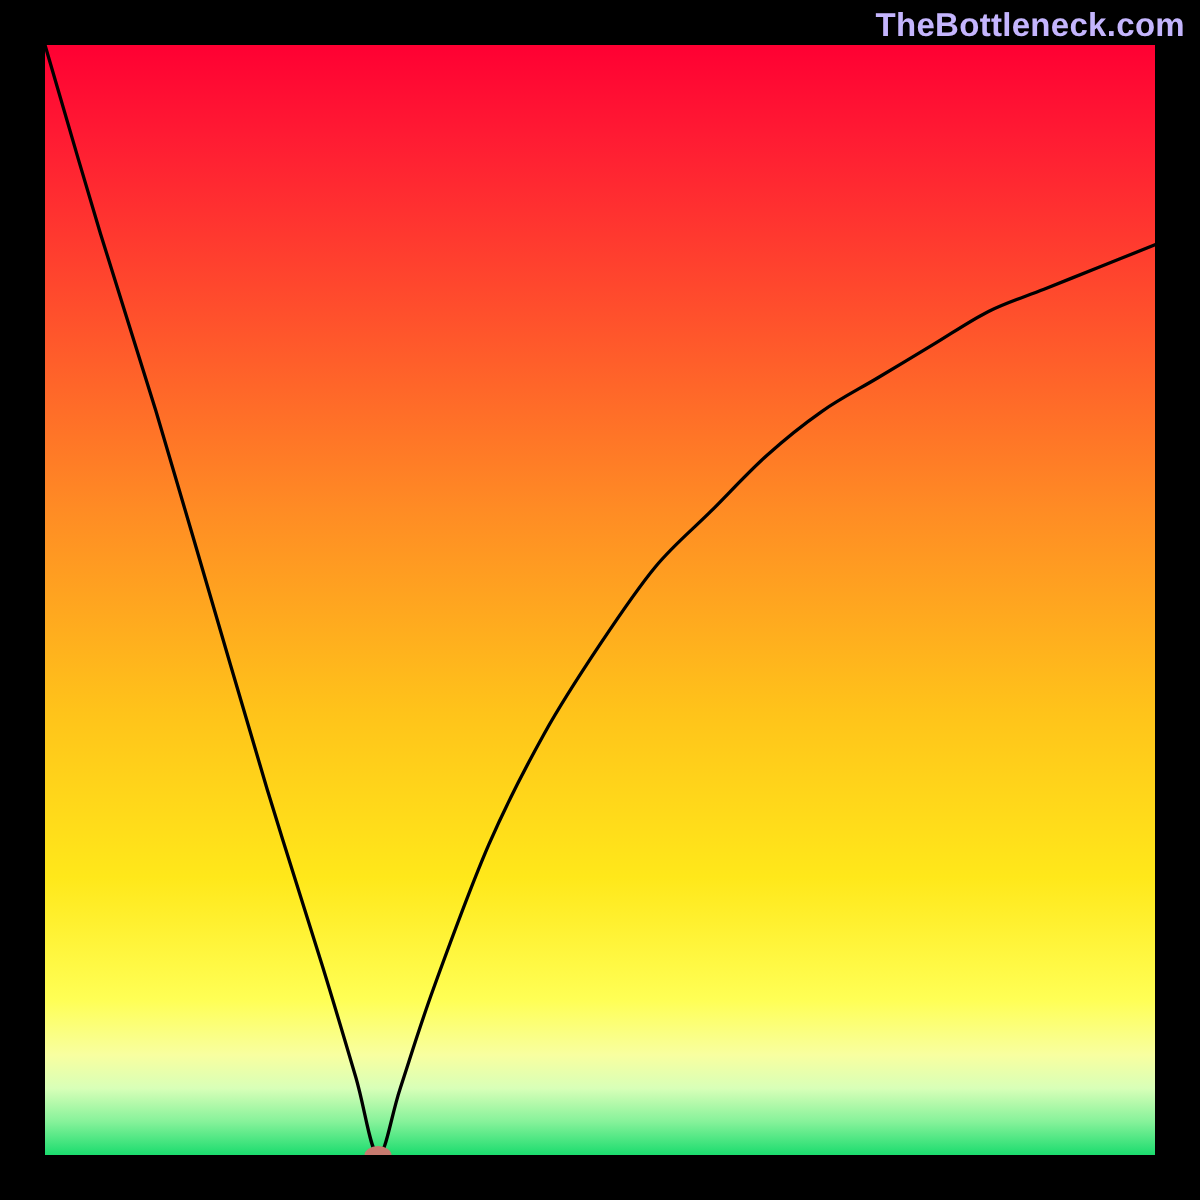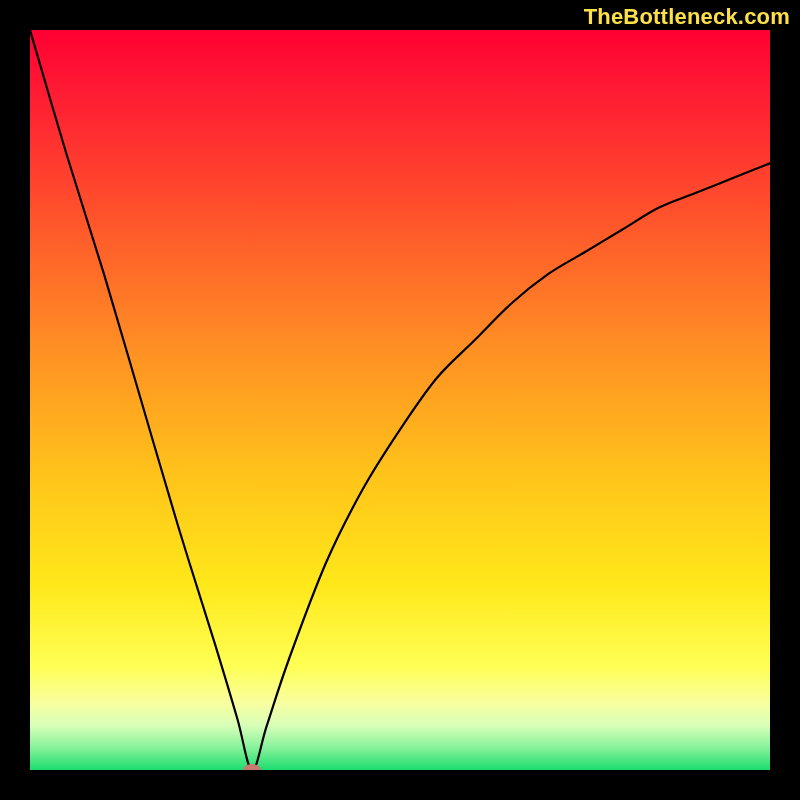--- a/index.html
+++ b/index.html
@@ -21,7 +21,7 @@
     position: absolute;
     top: 4px;
     right: 10px;
-    color: #fde047;
+    color: #c4b5fd;
     font-size: 22px;
     font-weight: 600;
     letter-spacing: 0.2px;

